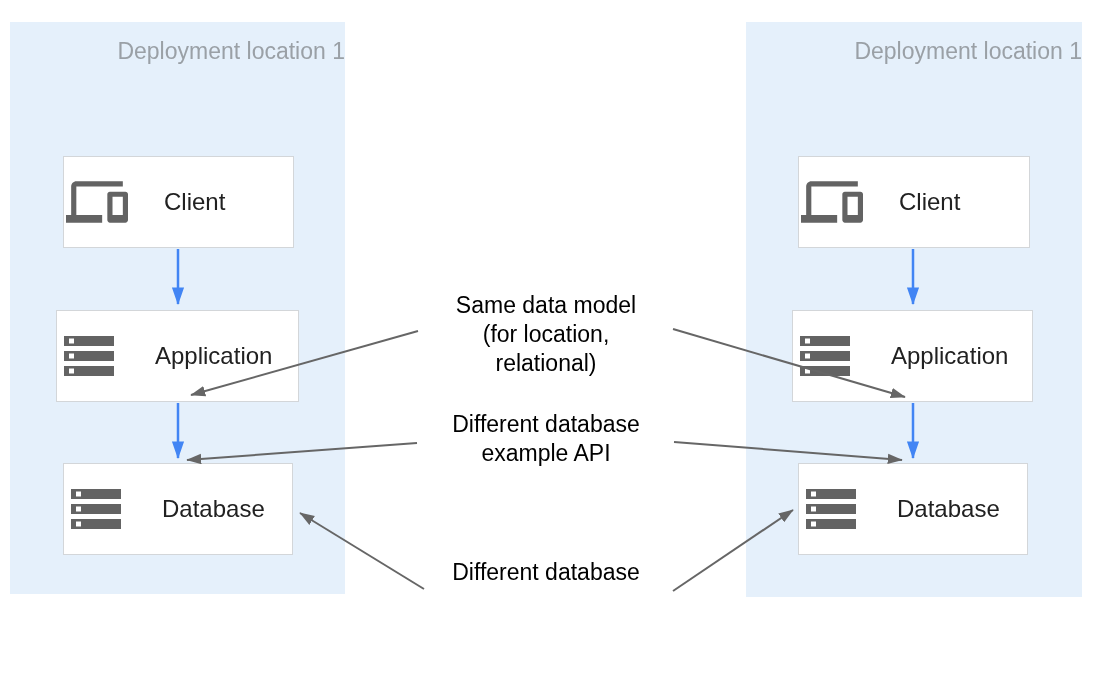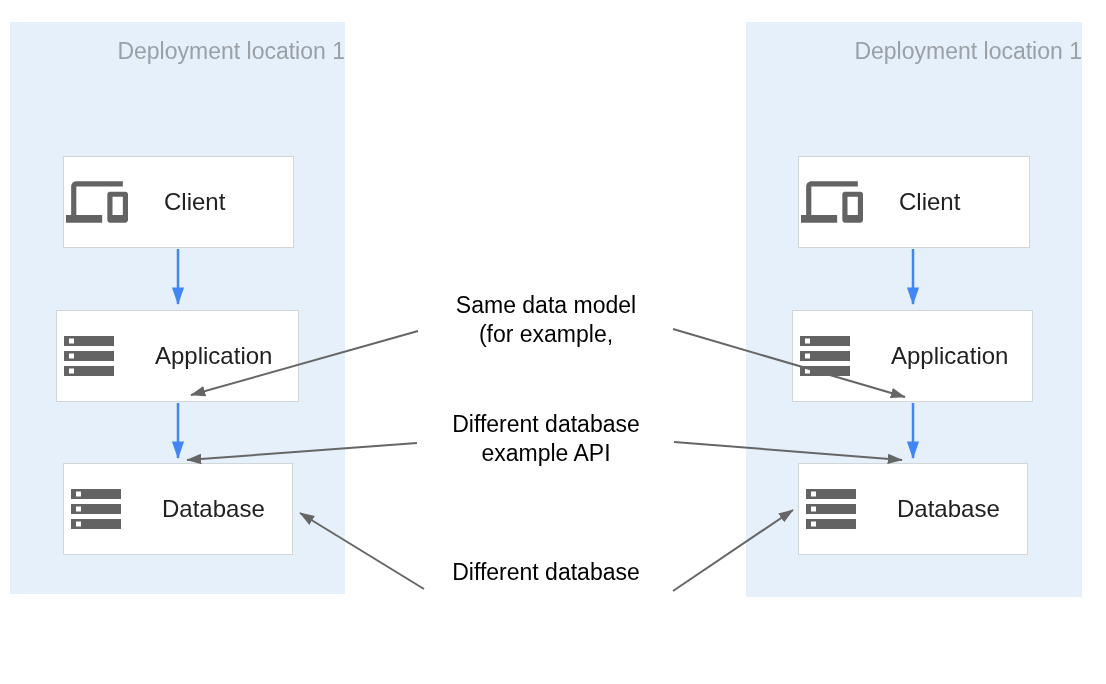--- a/index.html
+++ b/index.html
@@ -140,7 +140,7 @@
 
   <div class="annotation" style="left:396px;top:283px;margin-top:8px;">
     <div class="ann-line">Same data model</div>
-    <div class="ann-line">(for example,</div>
+    <div class="ann-line">(for location,</div>
   </div>
 
   <div class="annotation" style="left:396px;top:410px;">

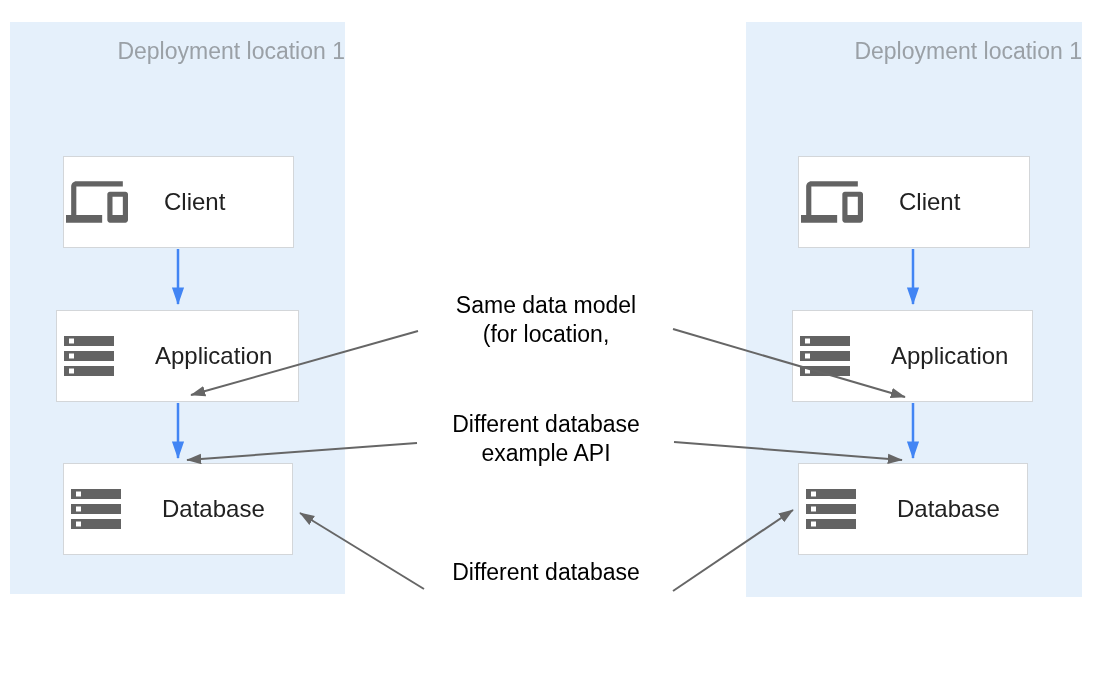--- a/index.html
+++ b/index.html
@@ -141,6 +141,7 @@
   <div class="annotation" style="left:396px;top:283px;margin-top:8px;">
     <div class="ann-line">Same data model</div>
     <div class="ann-line">(for location,</div>
+    <div class="ann-line">relational)</div>
   </div>
 
   <div class="annotation" style="left:396px;top:410px;">

